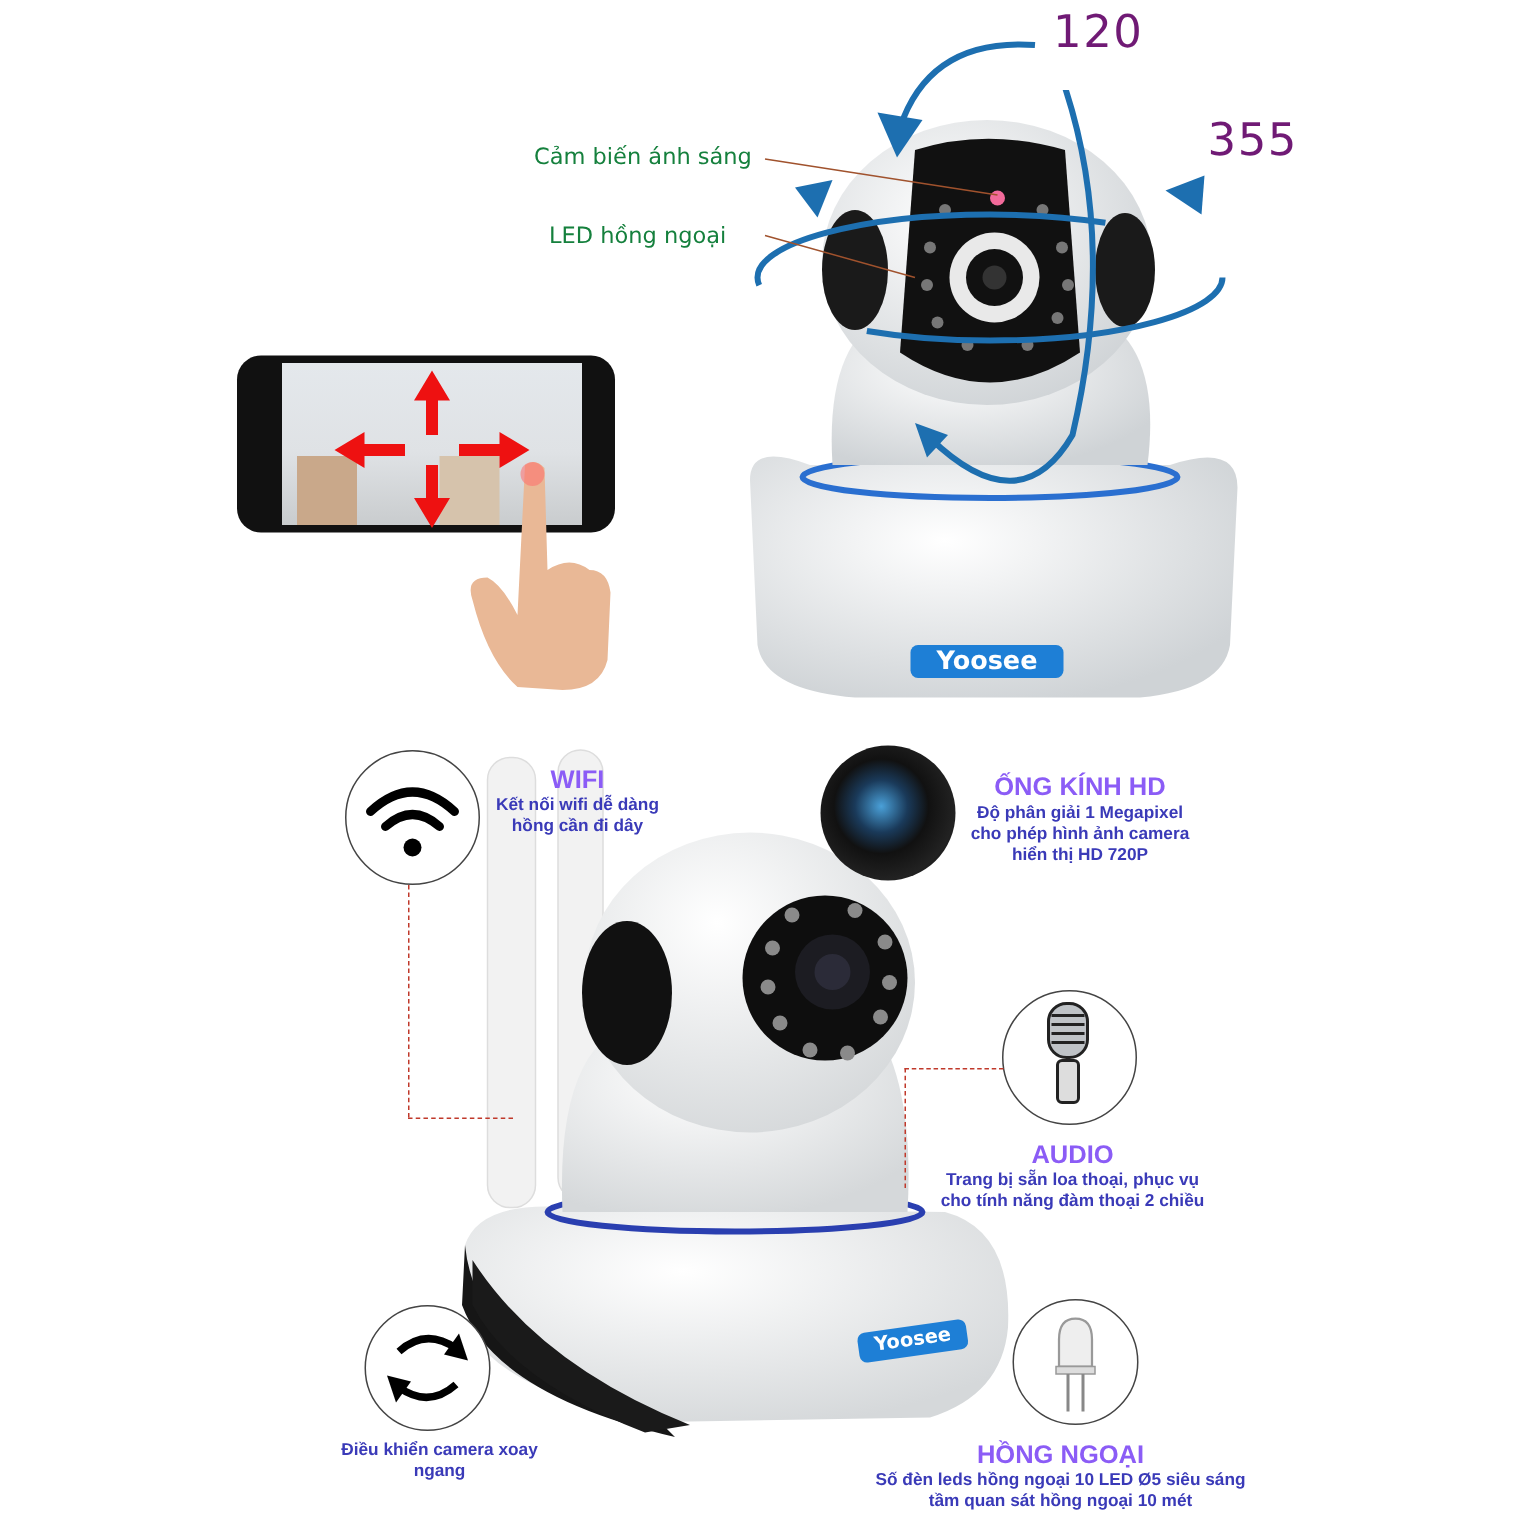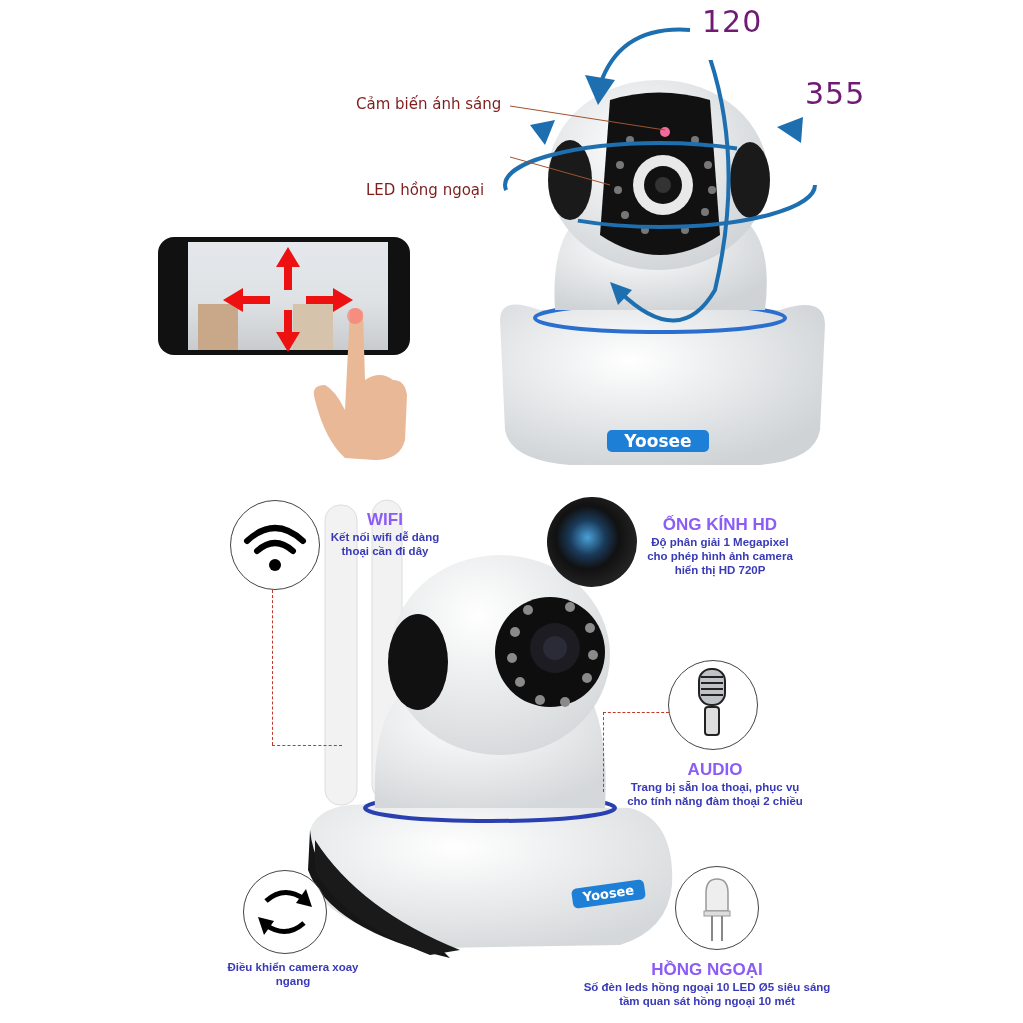--- a/index.html
+++ b/index.html
@@ -7,7 +7,7 @@
   .abs{position:absolute;}
   
   .deg-label{font-family:"DejaVu Sans",sans-serif;color:#701a75;font-size:30px;font-weight:400;letter-spacing:1px;}
-  .callout{font-family:"DejaVu Sans",sans-serif;font-size:15px;color:#7f1d1d;}
+  .callout{font-family:"DejaVu Sans",sans-serif;font-size:15px;color:#15803d;}
   .feat-title{font-family:"Liberation Sans",sans-serif;font-weight:bold;color:#8b5cf6;text-align:center;}
   .feat-desc{font-family:"Liberation Sans",sans-serif;font-weight:bold;color:#3a3ab8;font-size:11.5px;text-align:center;line-height:14px;}
   .icon-circle{border:1.5px solid #444;border-radius:50%;background:#fff;box-sizing:border-box;}

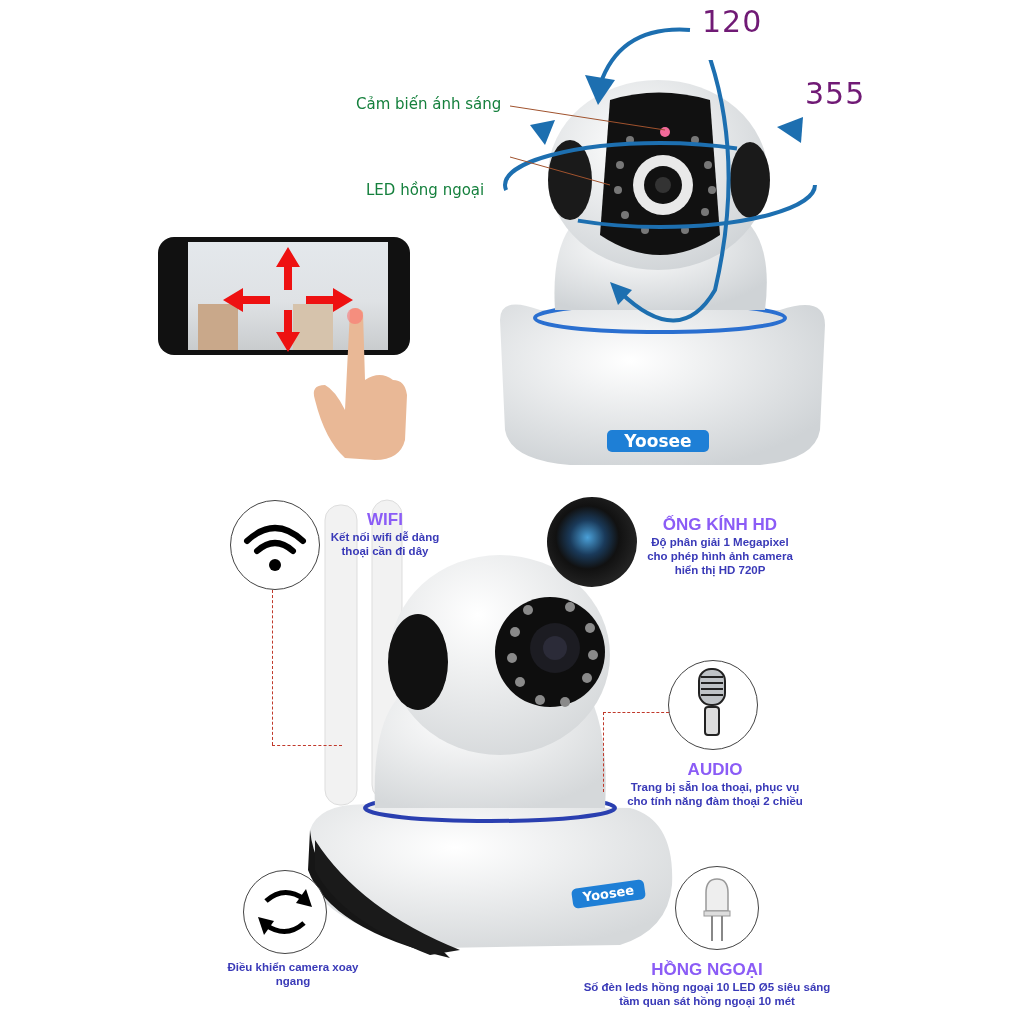--- a/index.html
+++ b/index.html
@@ -75,7 +75,7 @@
 <div class="abs deg-label" style="left:805px;top:76px;text-align:center;">355</div>
 
 <div class="abs callout" style="left:356px;top:95px;">Cảm biến ánh sáng</div>
-<div class="abs callout" style="left:366px;top:148px;margin-top:33px;">LED hồng ngoại</div>
+<div class="abs callout" style="left:366px;top:148px;">LED hồng ngoại</div>
 <svg class="abs" style="left:505px;top:100px" width="170" height="90">
   <line x1="5" y1="6" x2="160" y2="30" stroke="#a0522d" stroke-width="1"></line>
   <line x1="5" y1="57" x2="105" y2="85" stroke="#a0522d" stroke-width="1"></line>

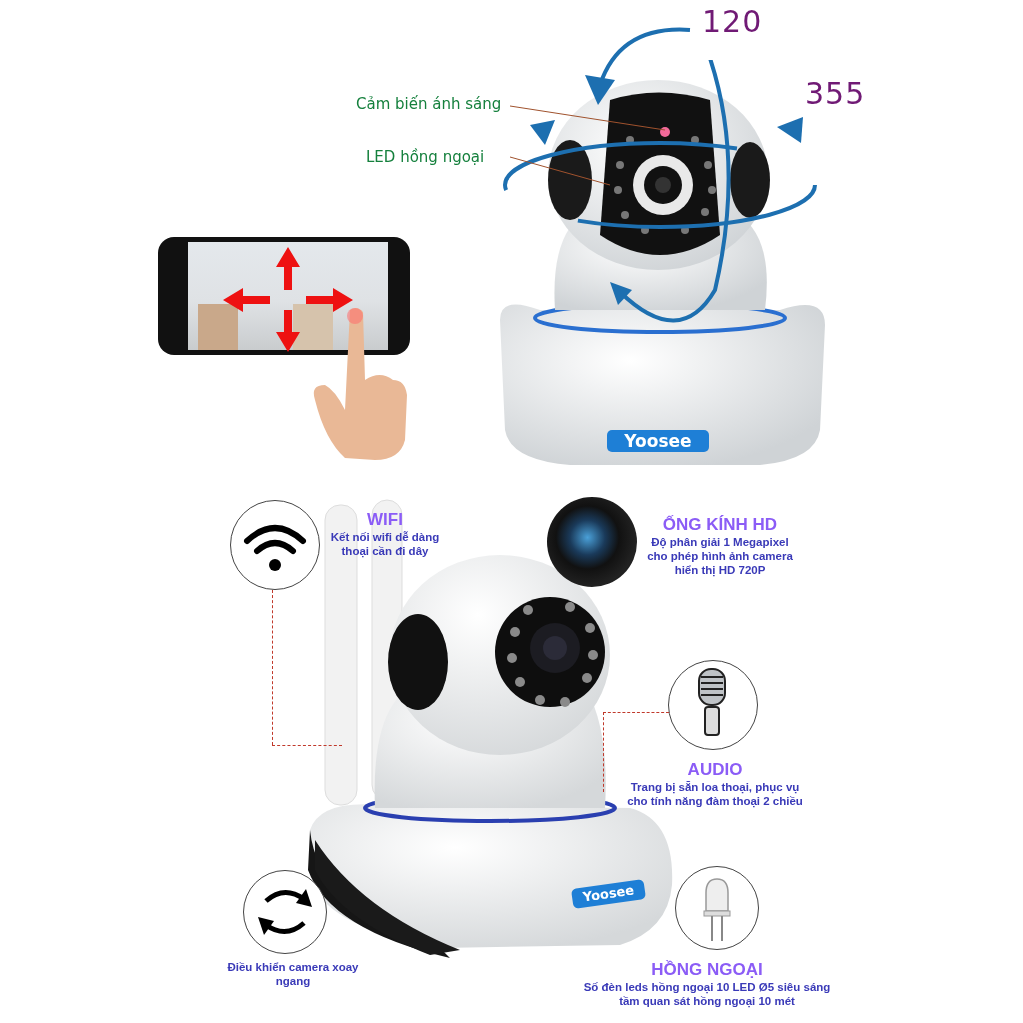--- a/index.html
+++ b/index.html
@@ -152,7 +152,7 @@
 <div class="abs" style="left:320px;top:510px;width:130px;">
   <div class="feat-title" style="font-size:17px;">WIFI</div>
   <div class="feat-desc">Kết nối wifi dễ dàng</div>
-  <div class="feat-desc">thoại cần đi dây</div>
+  <div class="feat-desc">hồng cần đi dây</div>
 </div>
 
 <div class="abs" style="left:547px;top:497px;width:90px;height:90px;border-radius:50%;background:radial-gradient(circle at 45% 45%,#4aa0d8 0%,#1a3a5a 25%,#111 45%,#222 70%,#000 100%);"></div>

